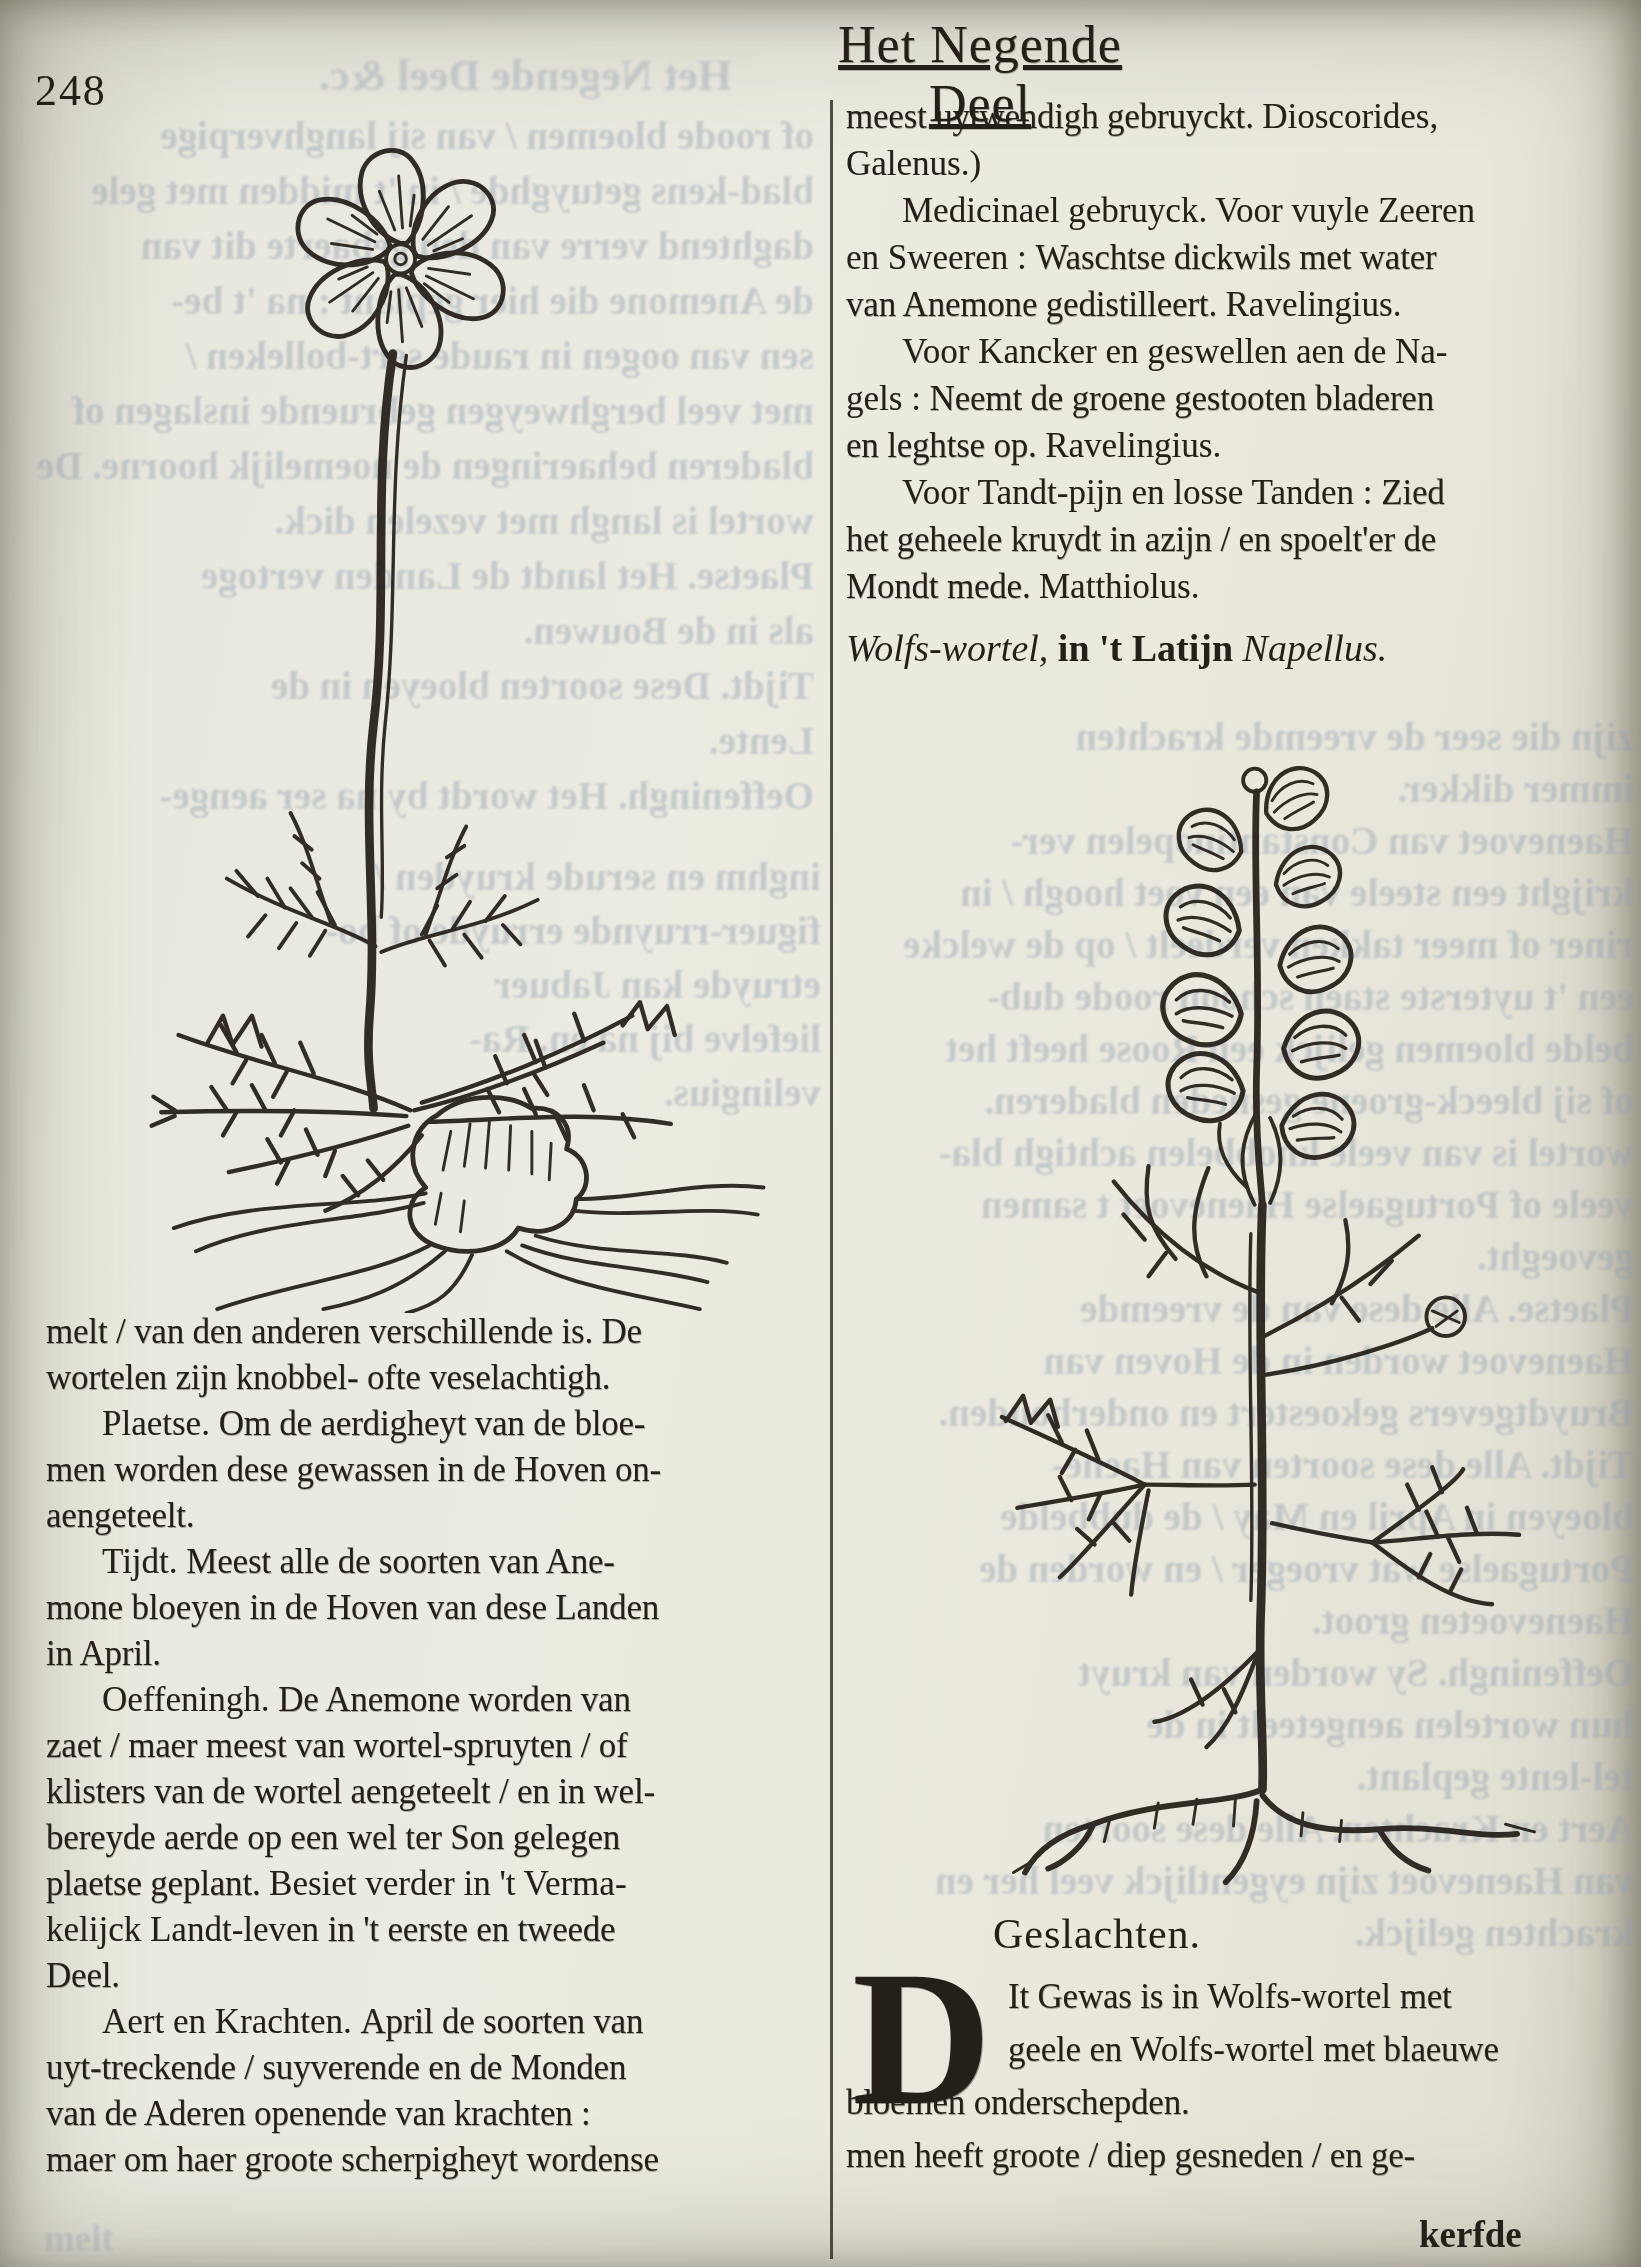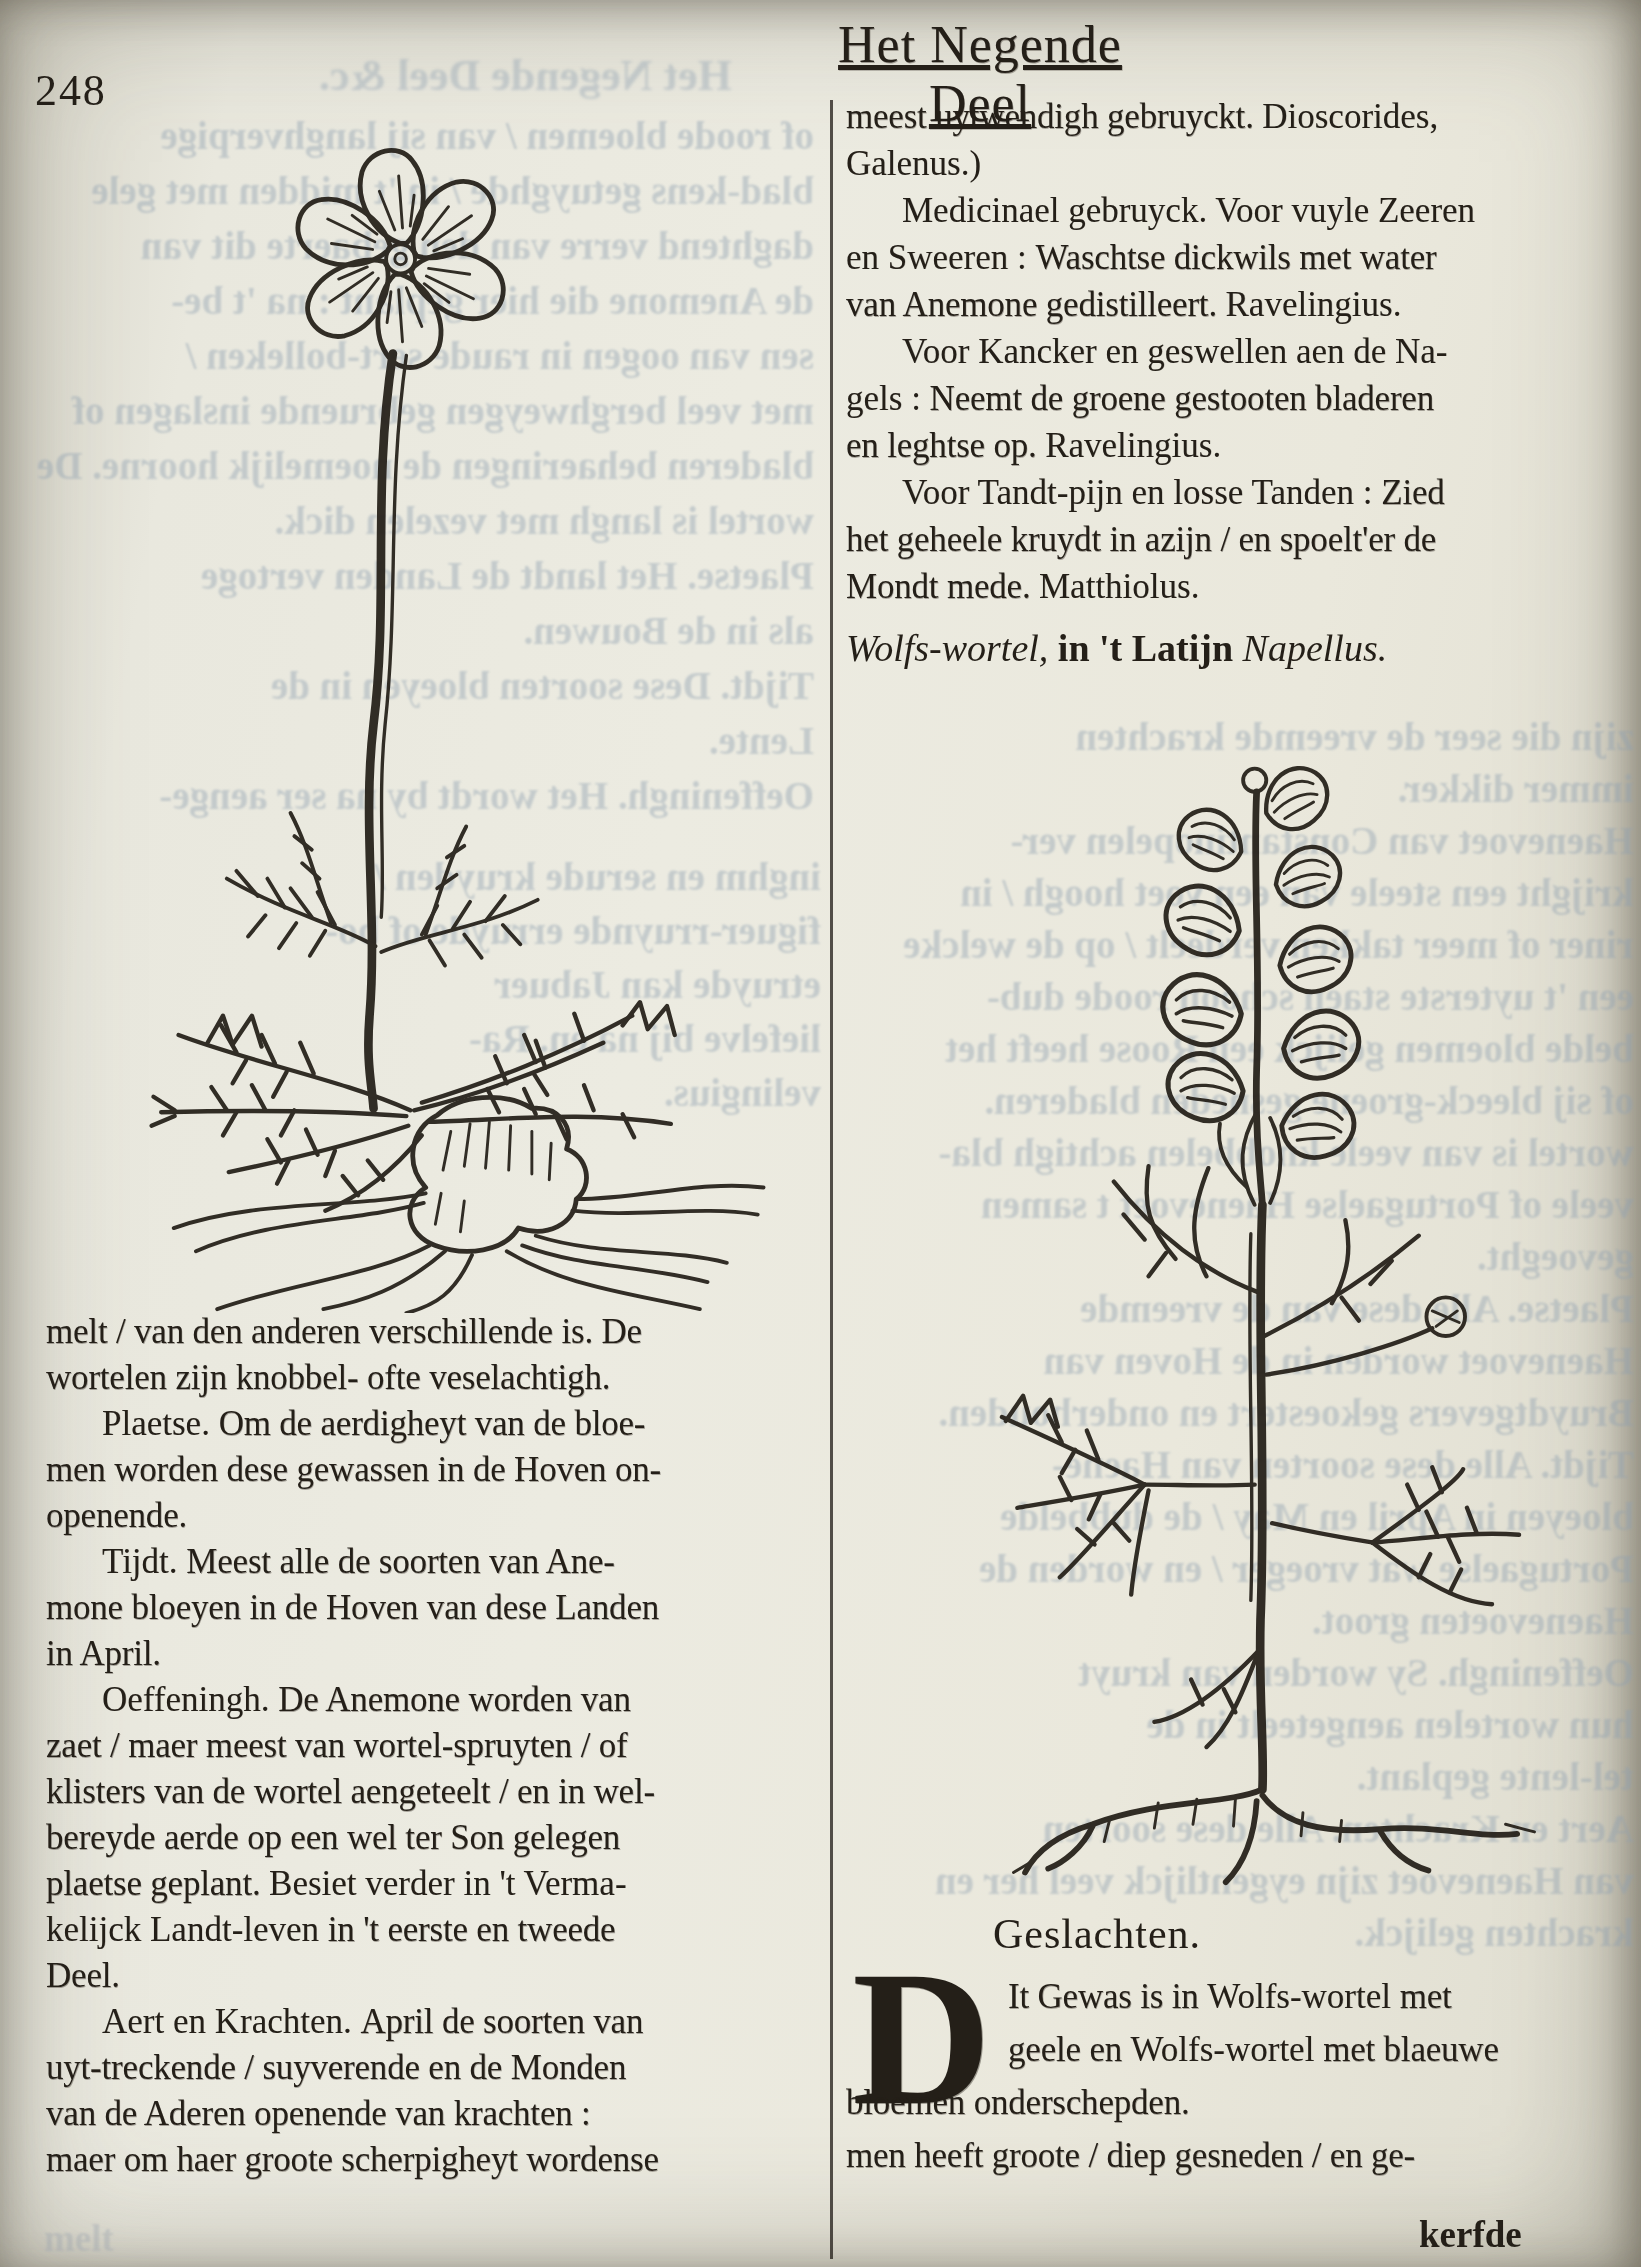--- a/index.html
+++ b/index.html
@@ -216,7 +216,7 @@
       <div class="line"><span class="seg-bl">wortelen zijn knobbel- ofte veselachtigh.</span></div>
       <div class="line indent"><span class="seg-ro">Plaetse. </span><span class="seg-bl">Om de aerdigheyt van de bloe-</span></div>
       <div class="line"><span class="seg-bl">men worden dese gewassen in de Hoven on-</span></div>
-      <div class="line"><span class="seg-bl">openende.</span></div>
+      <div class="line"><span class="seg-bl">aengeteelt.</span></div>
       <div class="line indent"><span class="seg-ro">Tijdt. </span><span class="seg-bl">Meest alle de soorten van Ane-</span></div>
       <div class="line"><span class="seg-bl">mone bloeyen in de Hoven van dese Landen</span></div>
       <div class="line"><span class="seg-bl">in April.</span></div>

